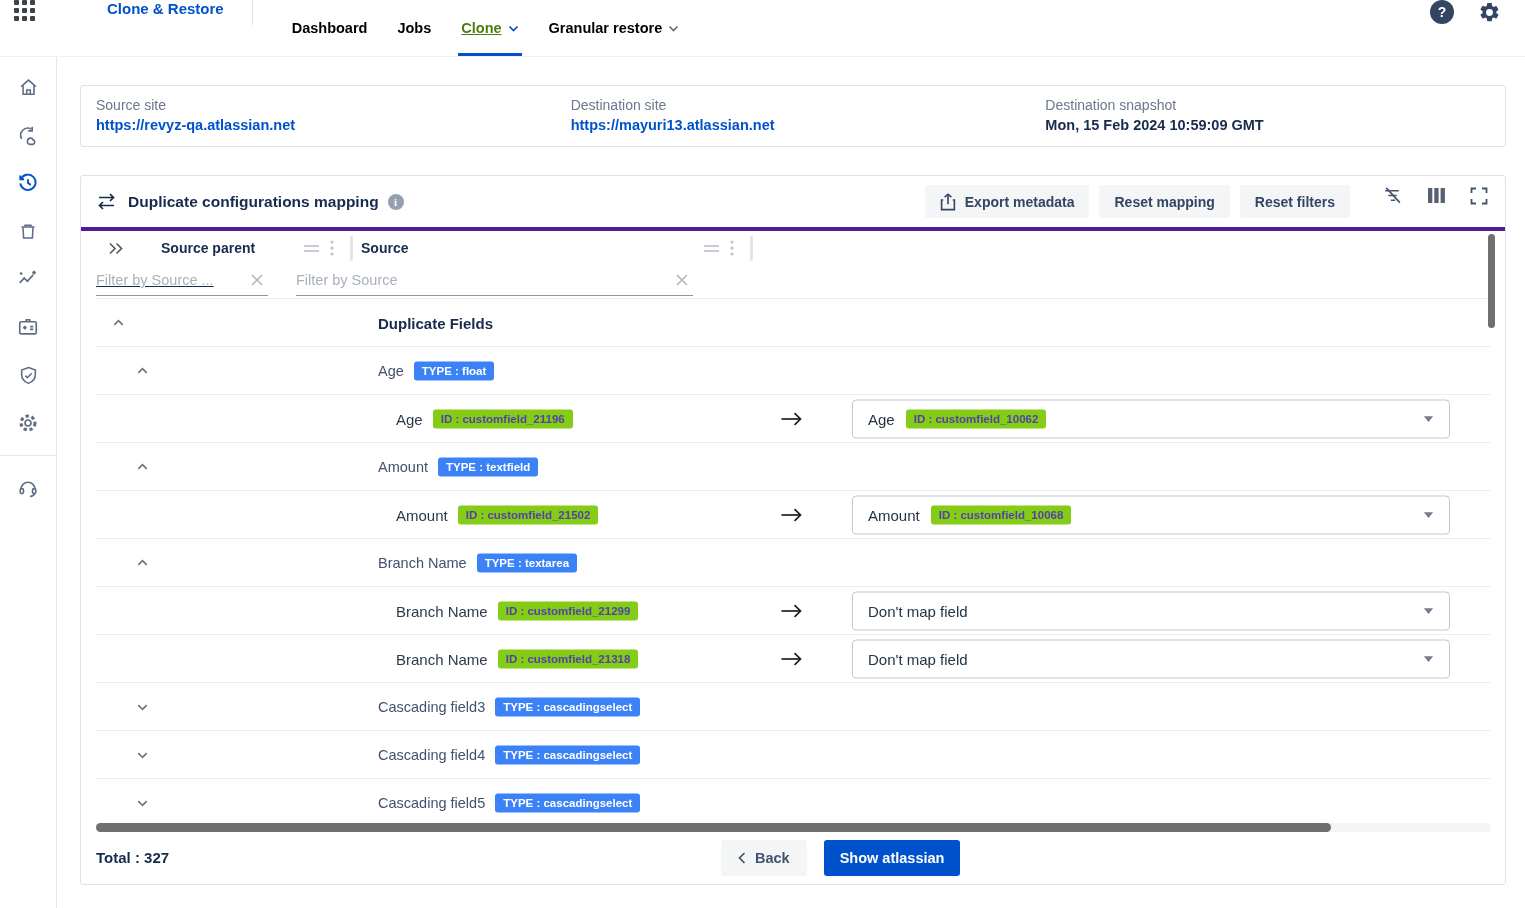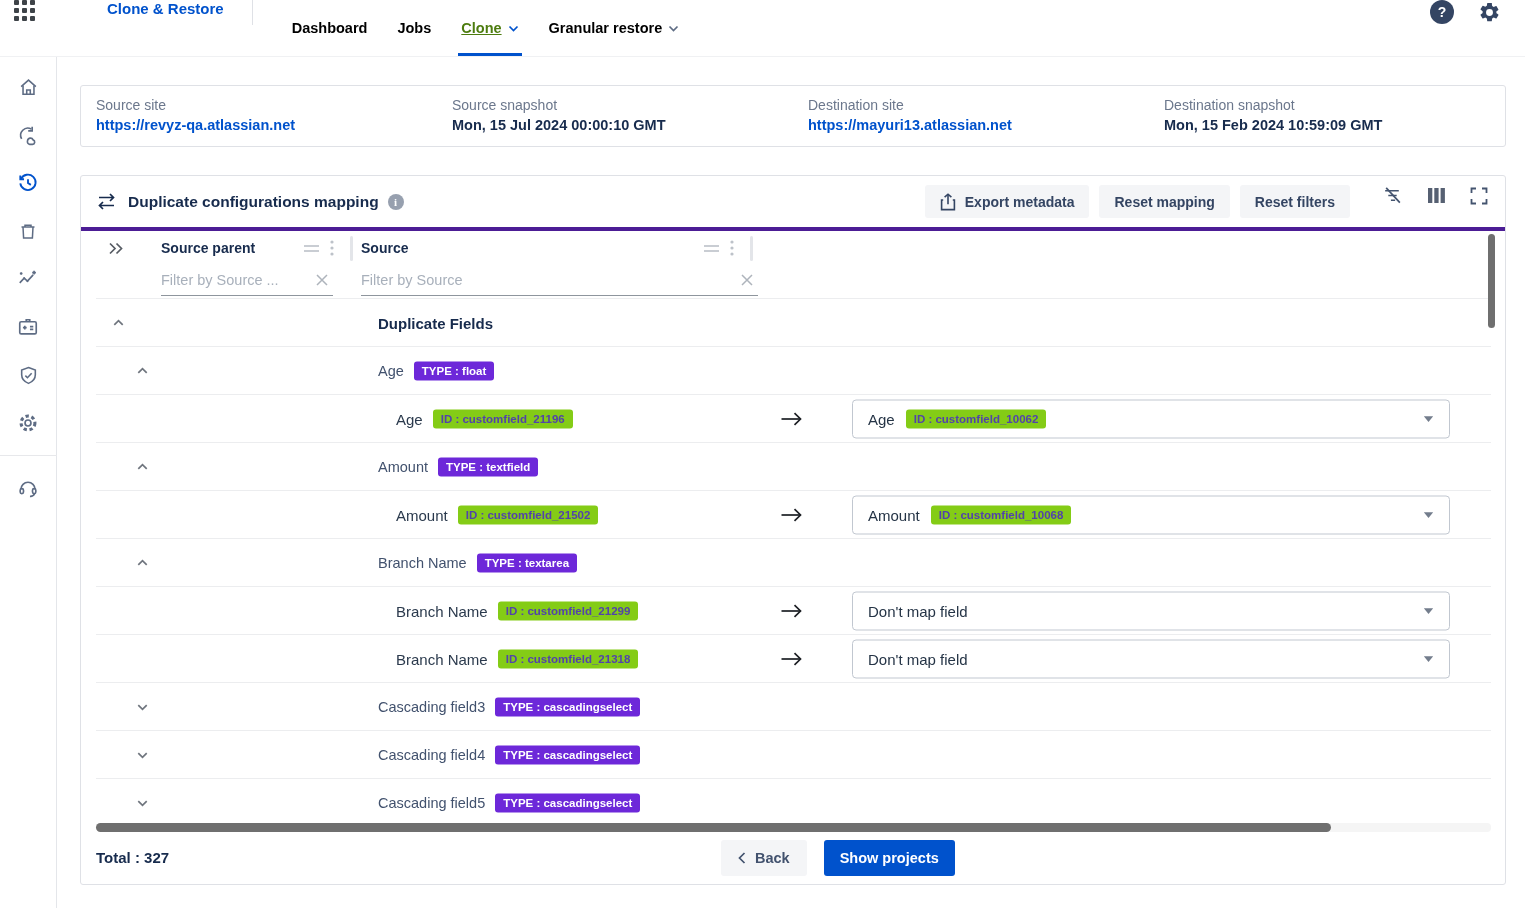--- a/index.html
+++ b/index.html
@@ -230,10 +230,6 @@
     <div class="infovalue link">https://revyz-qa.atlassian.net</div>
   </div>
   <div class="infofield">
-    <div class="infolabel">Source snapshot</div>
-    <div class="infovalue">Mon, 15 Jul 2024 00:00:10 GMT</div>
-  </div>
-  <div class="infofield">
     <div class="infolabel">Destination site</div>
     <div class="infovalue link">https://mayuri13.atlassian.net</div>
   </div>

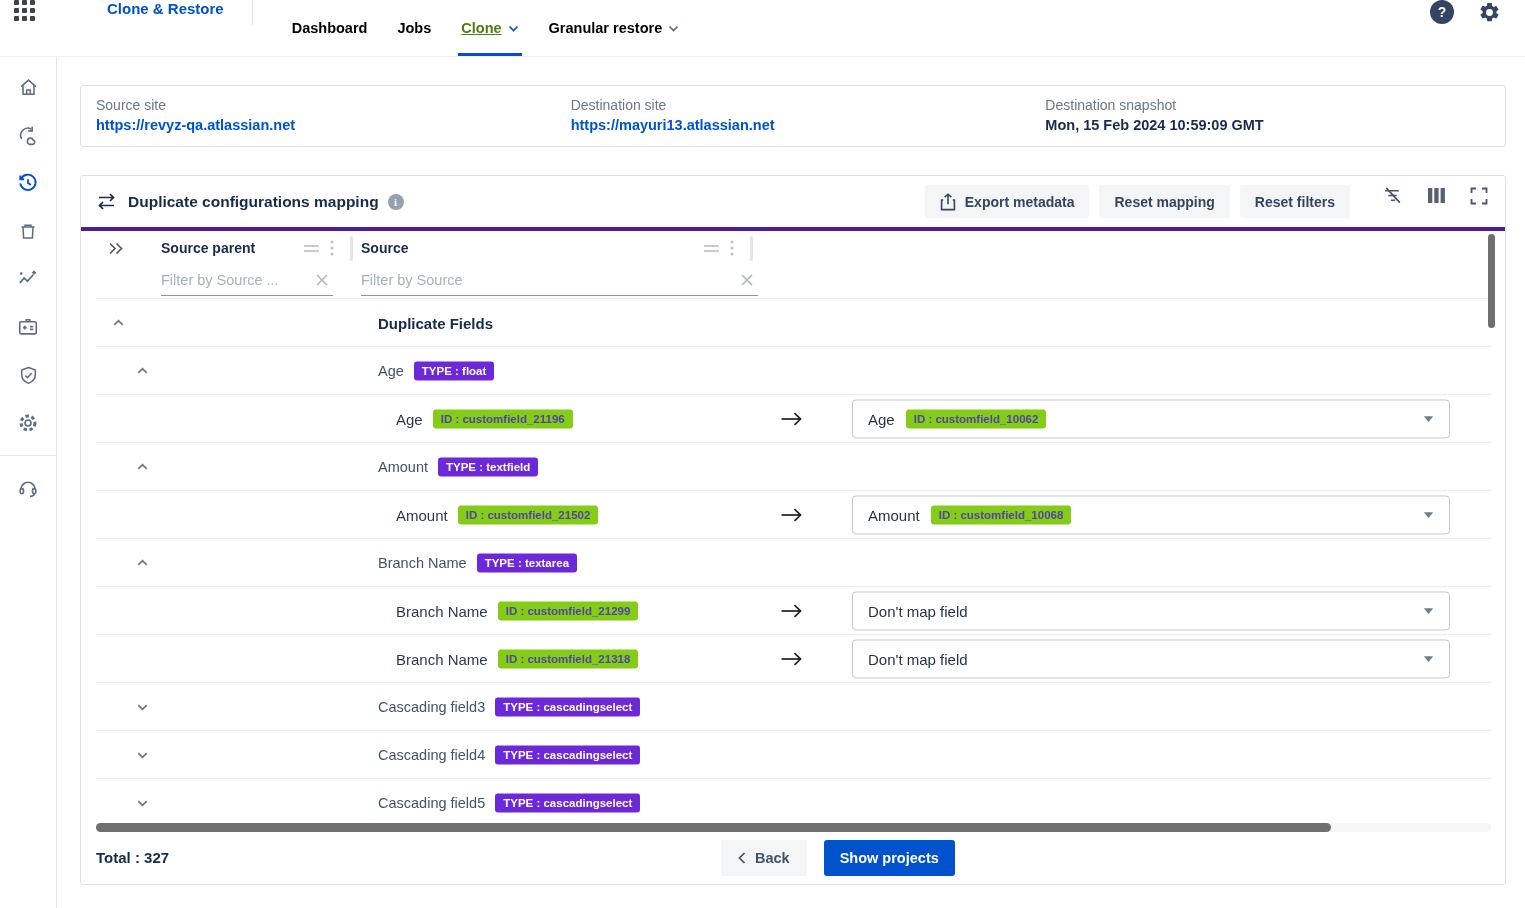--- a/index.html
+++ b/index.html
@@ -70,7 +70,7 @@
   .tfilter { height:31px; border-bottom:1px solid #8E959D; display:flex; align-items:center; cursor:text; }
   .tfilter .ph { font-size:14.5px; color:#A8B0BB; white-space:nowrap; overflow:hidden; }
   .tfilter .clear { margin-left:auto; display:flex; cursor:pointer; padding-right:4px; }
-  .f1 { margin-left:65px; width:172px; }
+  .f1 { width:172px;text-decoration:underline; }
   .f2 { margin-left:28px; width:397px; }
 
   .tbody { border-top:1px solid #ECEDEF; height:524px; overflow:hidden; }

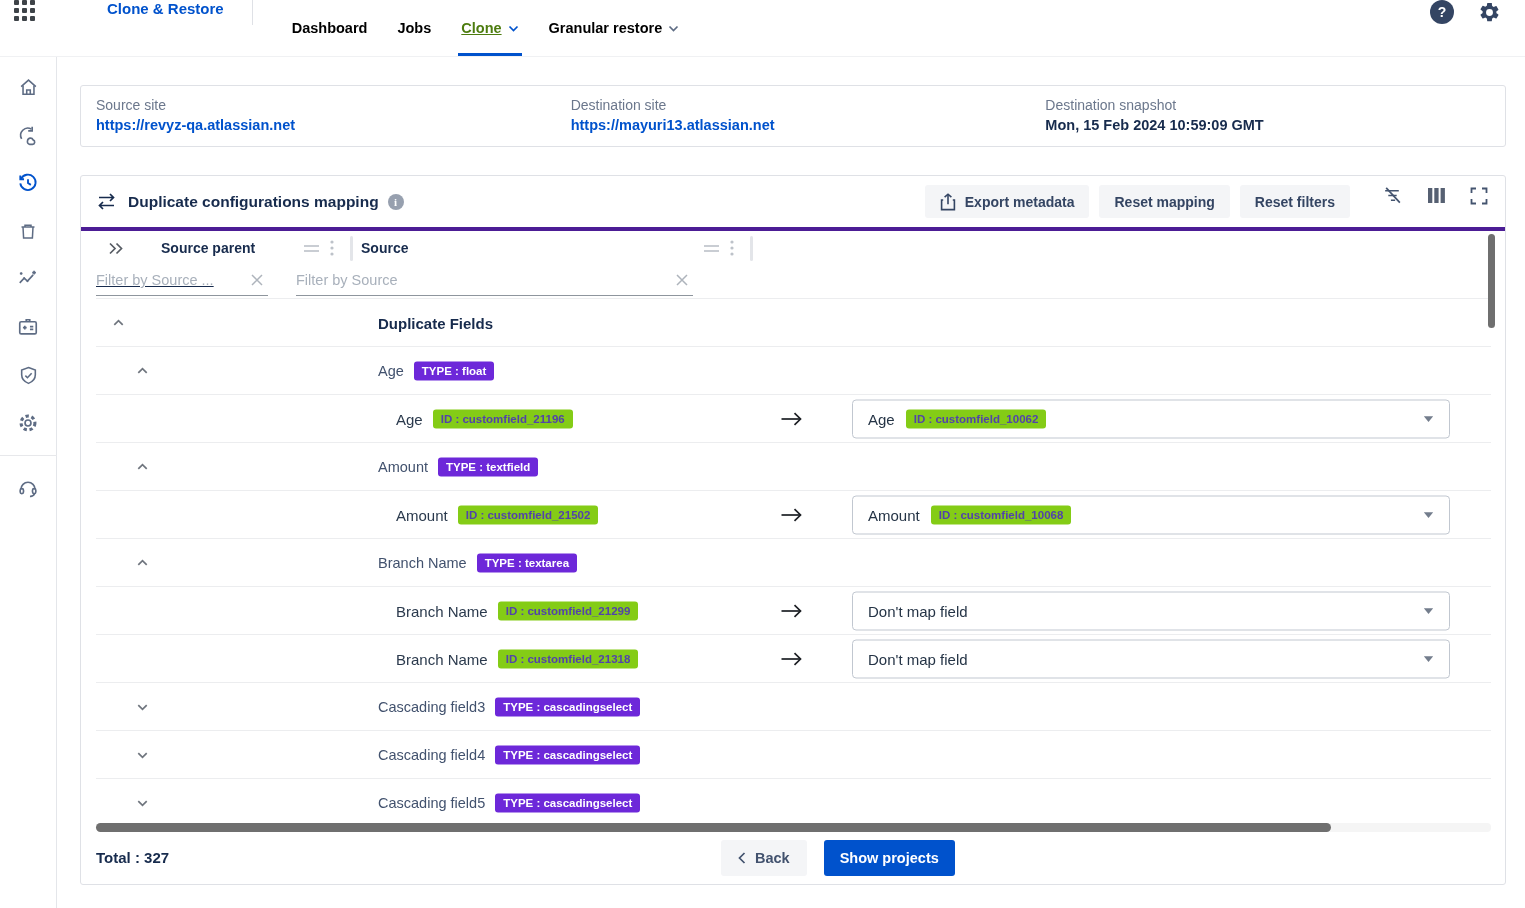--- a/index.html
+++ b/index.html
@@ -84,7 +84,7 @@
   .glabel.b { font-size:15px; font-weight:700; color:#172B4D; }
   .sname { font-size:15px; color:#2B3A4D; }
   .badge { font-size:11.5px; font-weight:700; padding:3px 8px 4px; border-radius:3px; white-space:nowrap; }
-  .badge.solid { background:#6d28d9; color:#fff; }
+  .badge.solid { background:#3b82f6; color:#fff; }
   .badge.lite { background:#84cc16; color:#5243AA; }
   .maparrow { position:absolute; left:684px; top:50%; transform:translateY(-50%); }
   .dest-select { position:absolute; left:756px; top:50%; transform:translateY(-50%); width:598px; height:39px;

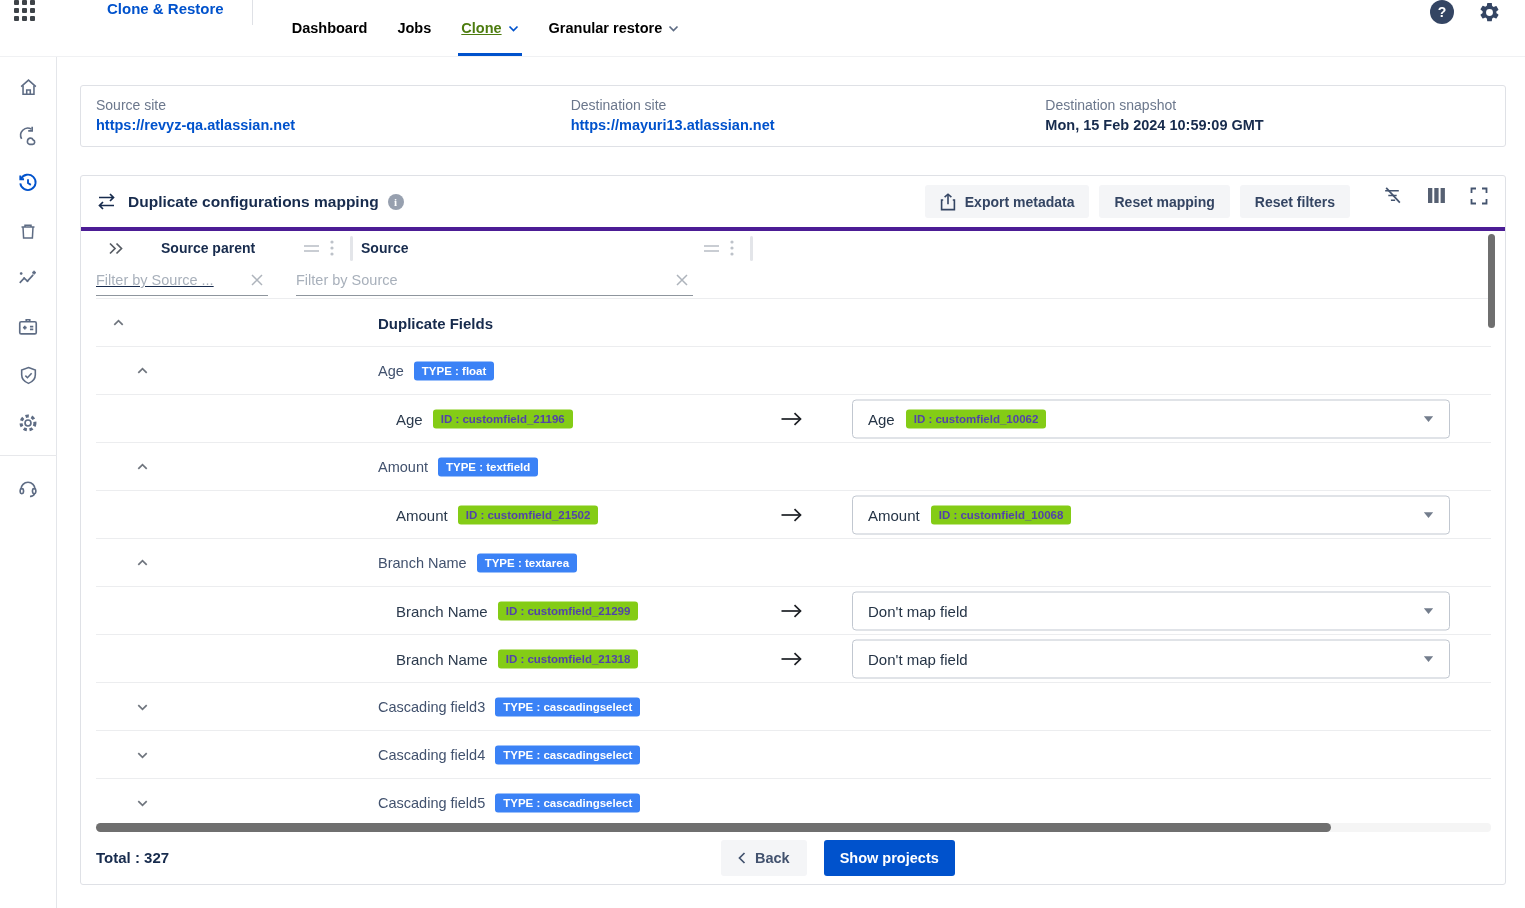--- a/index.html
+++ b/index.html
@@ -520,7 +520,7 @@
           </svg>
         <span>Back</span>
       </button>
-      <button class="btn-primary">Show projects</button>
+      <button class="btn-primary">Show atlassian</button>
     </div>
   </div>
 </section>

